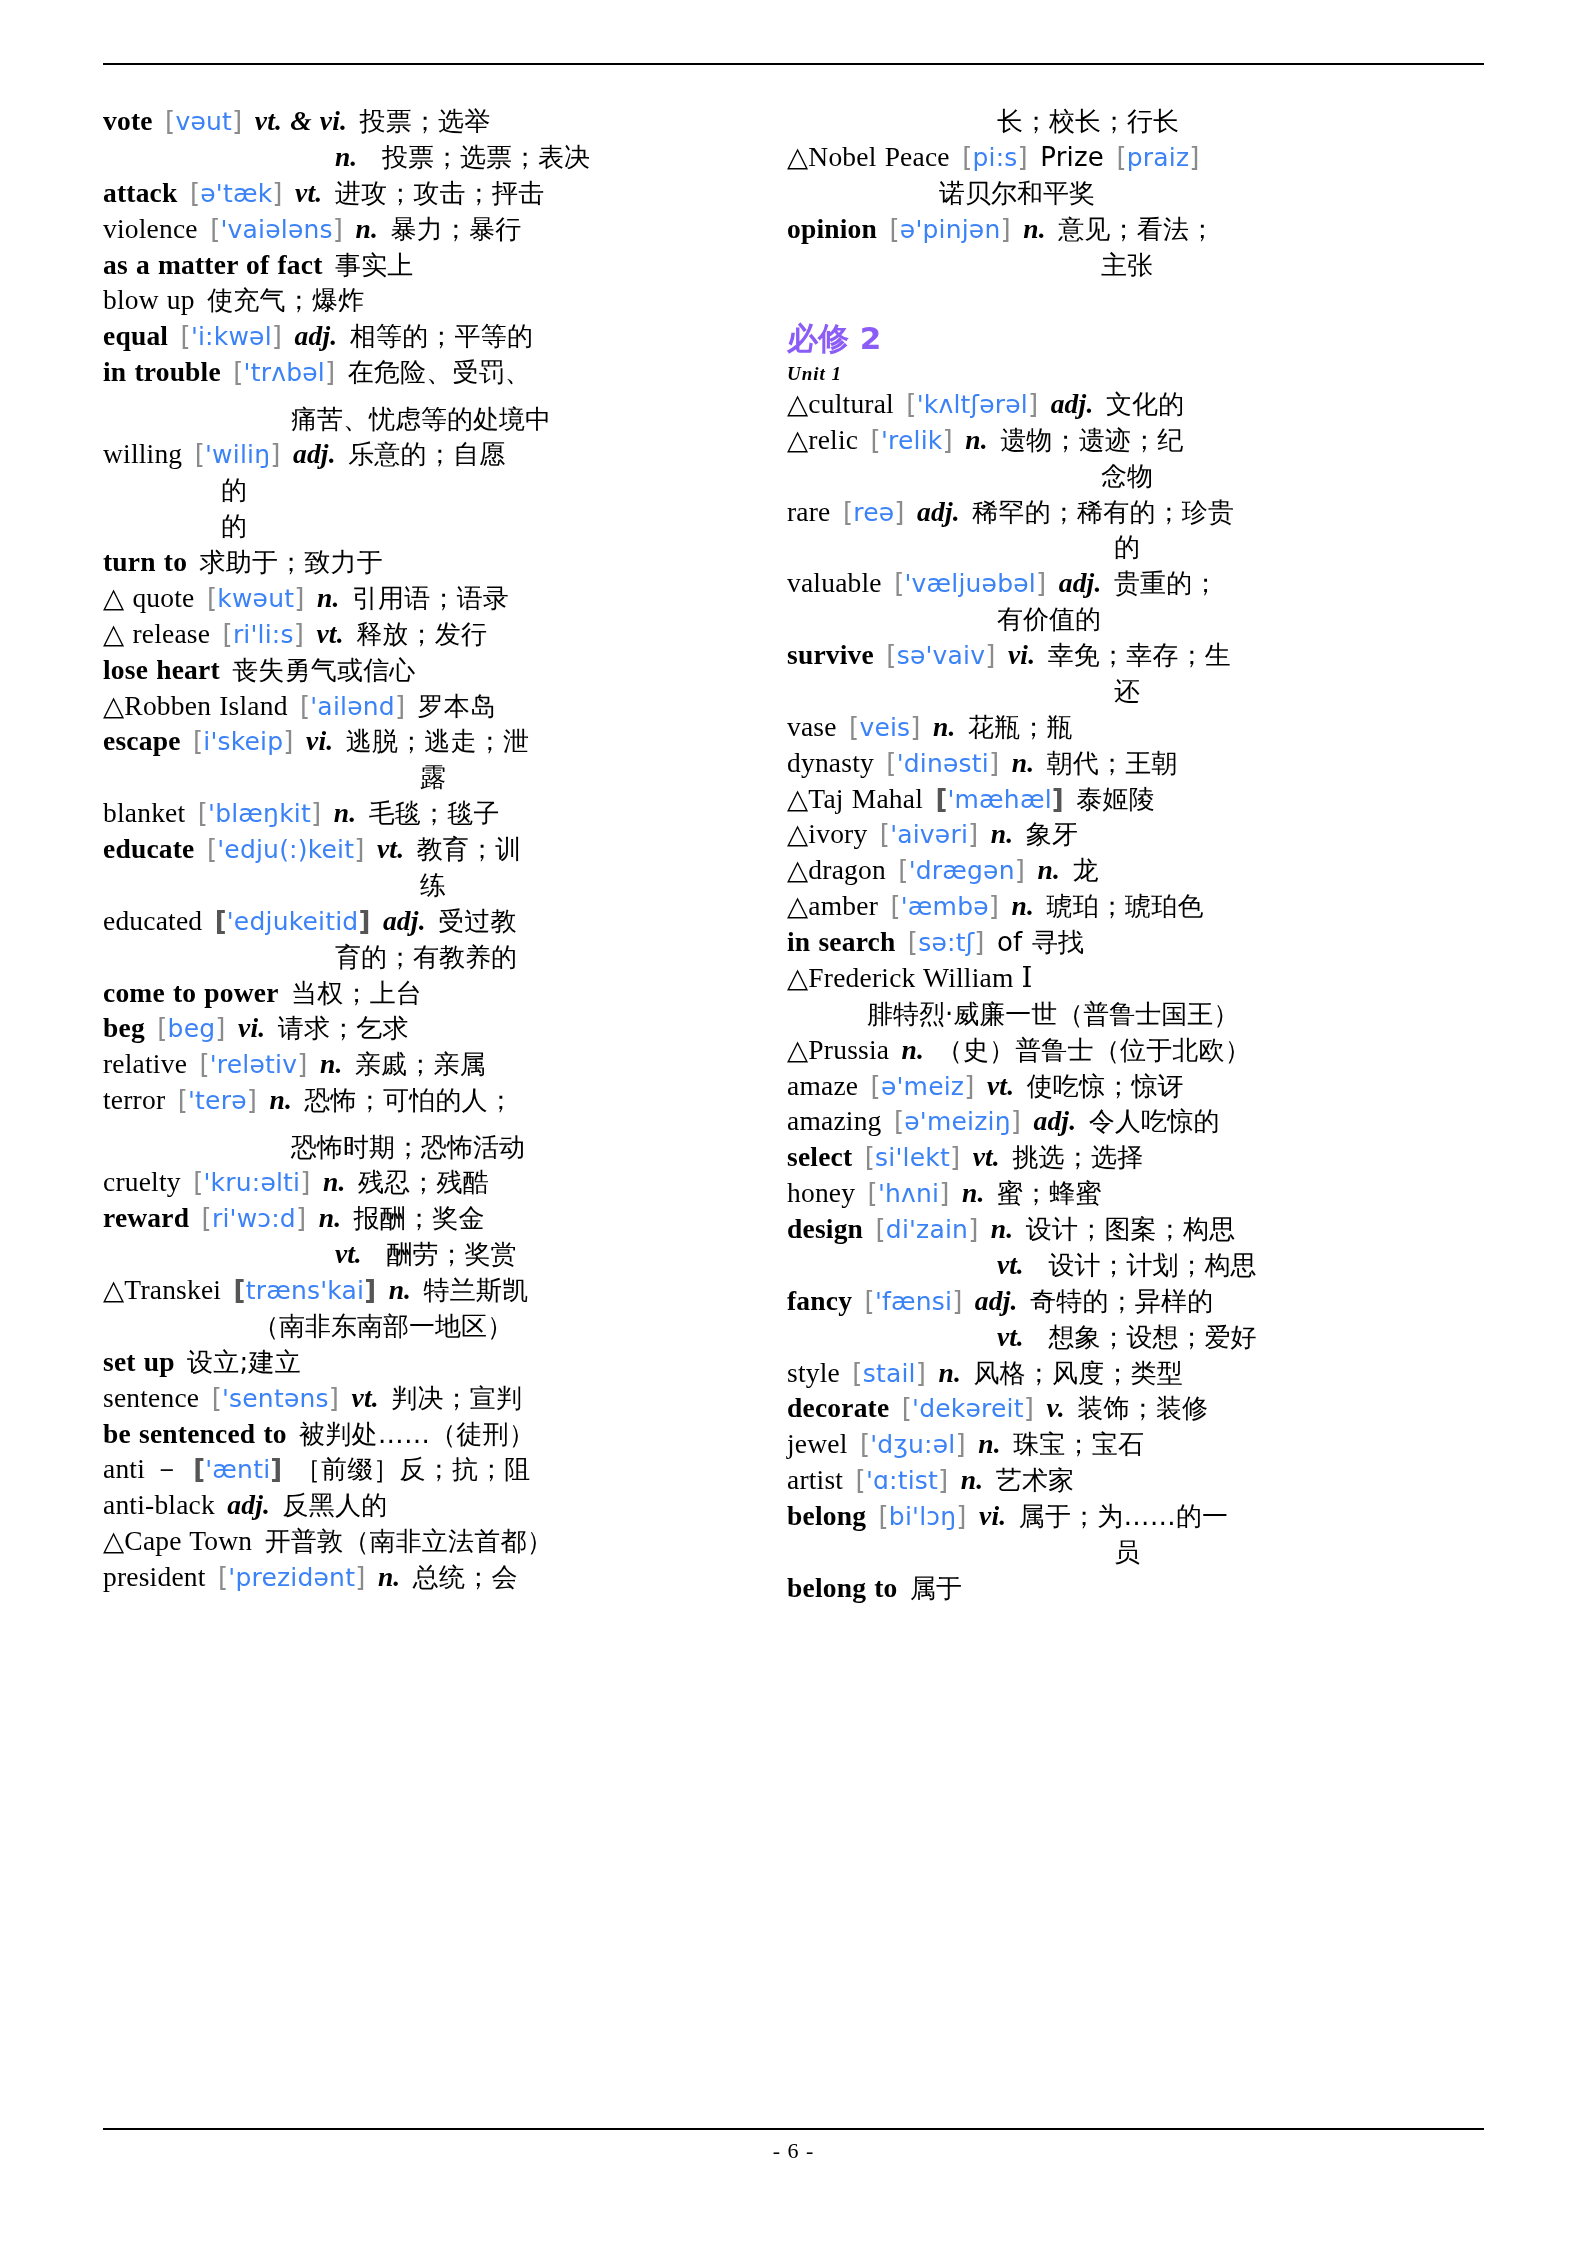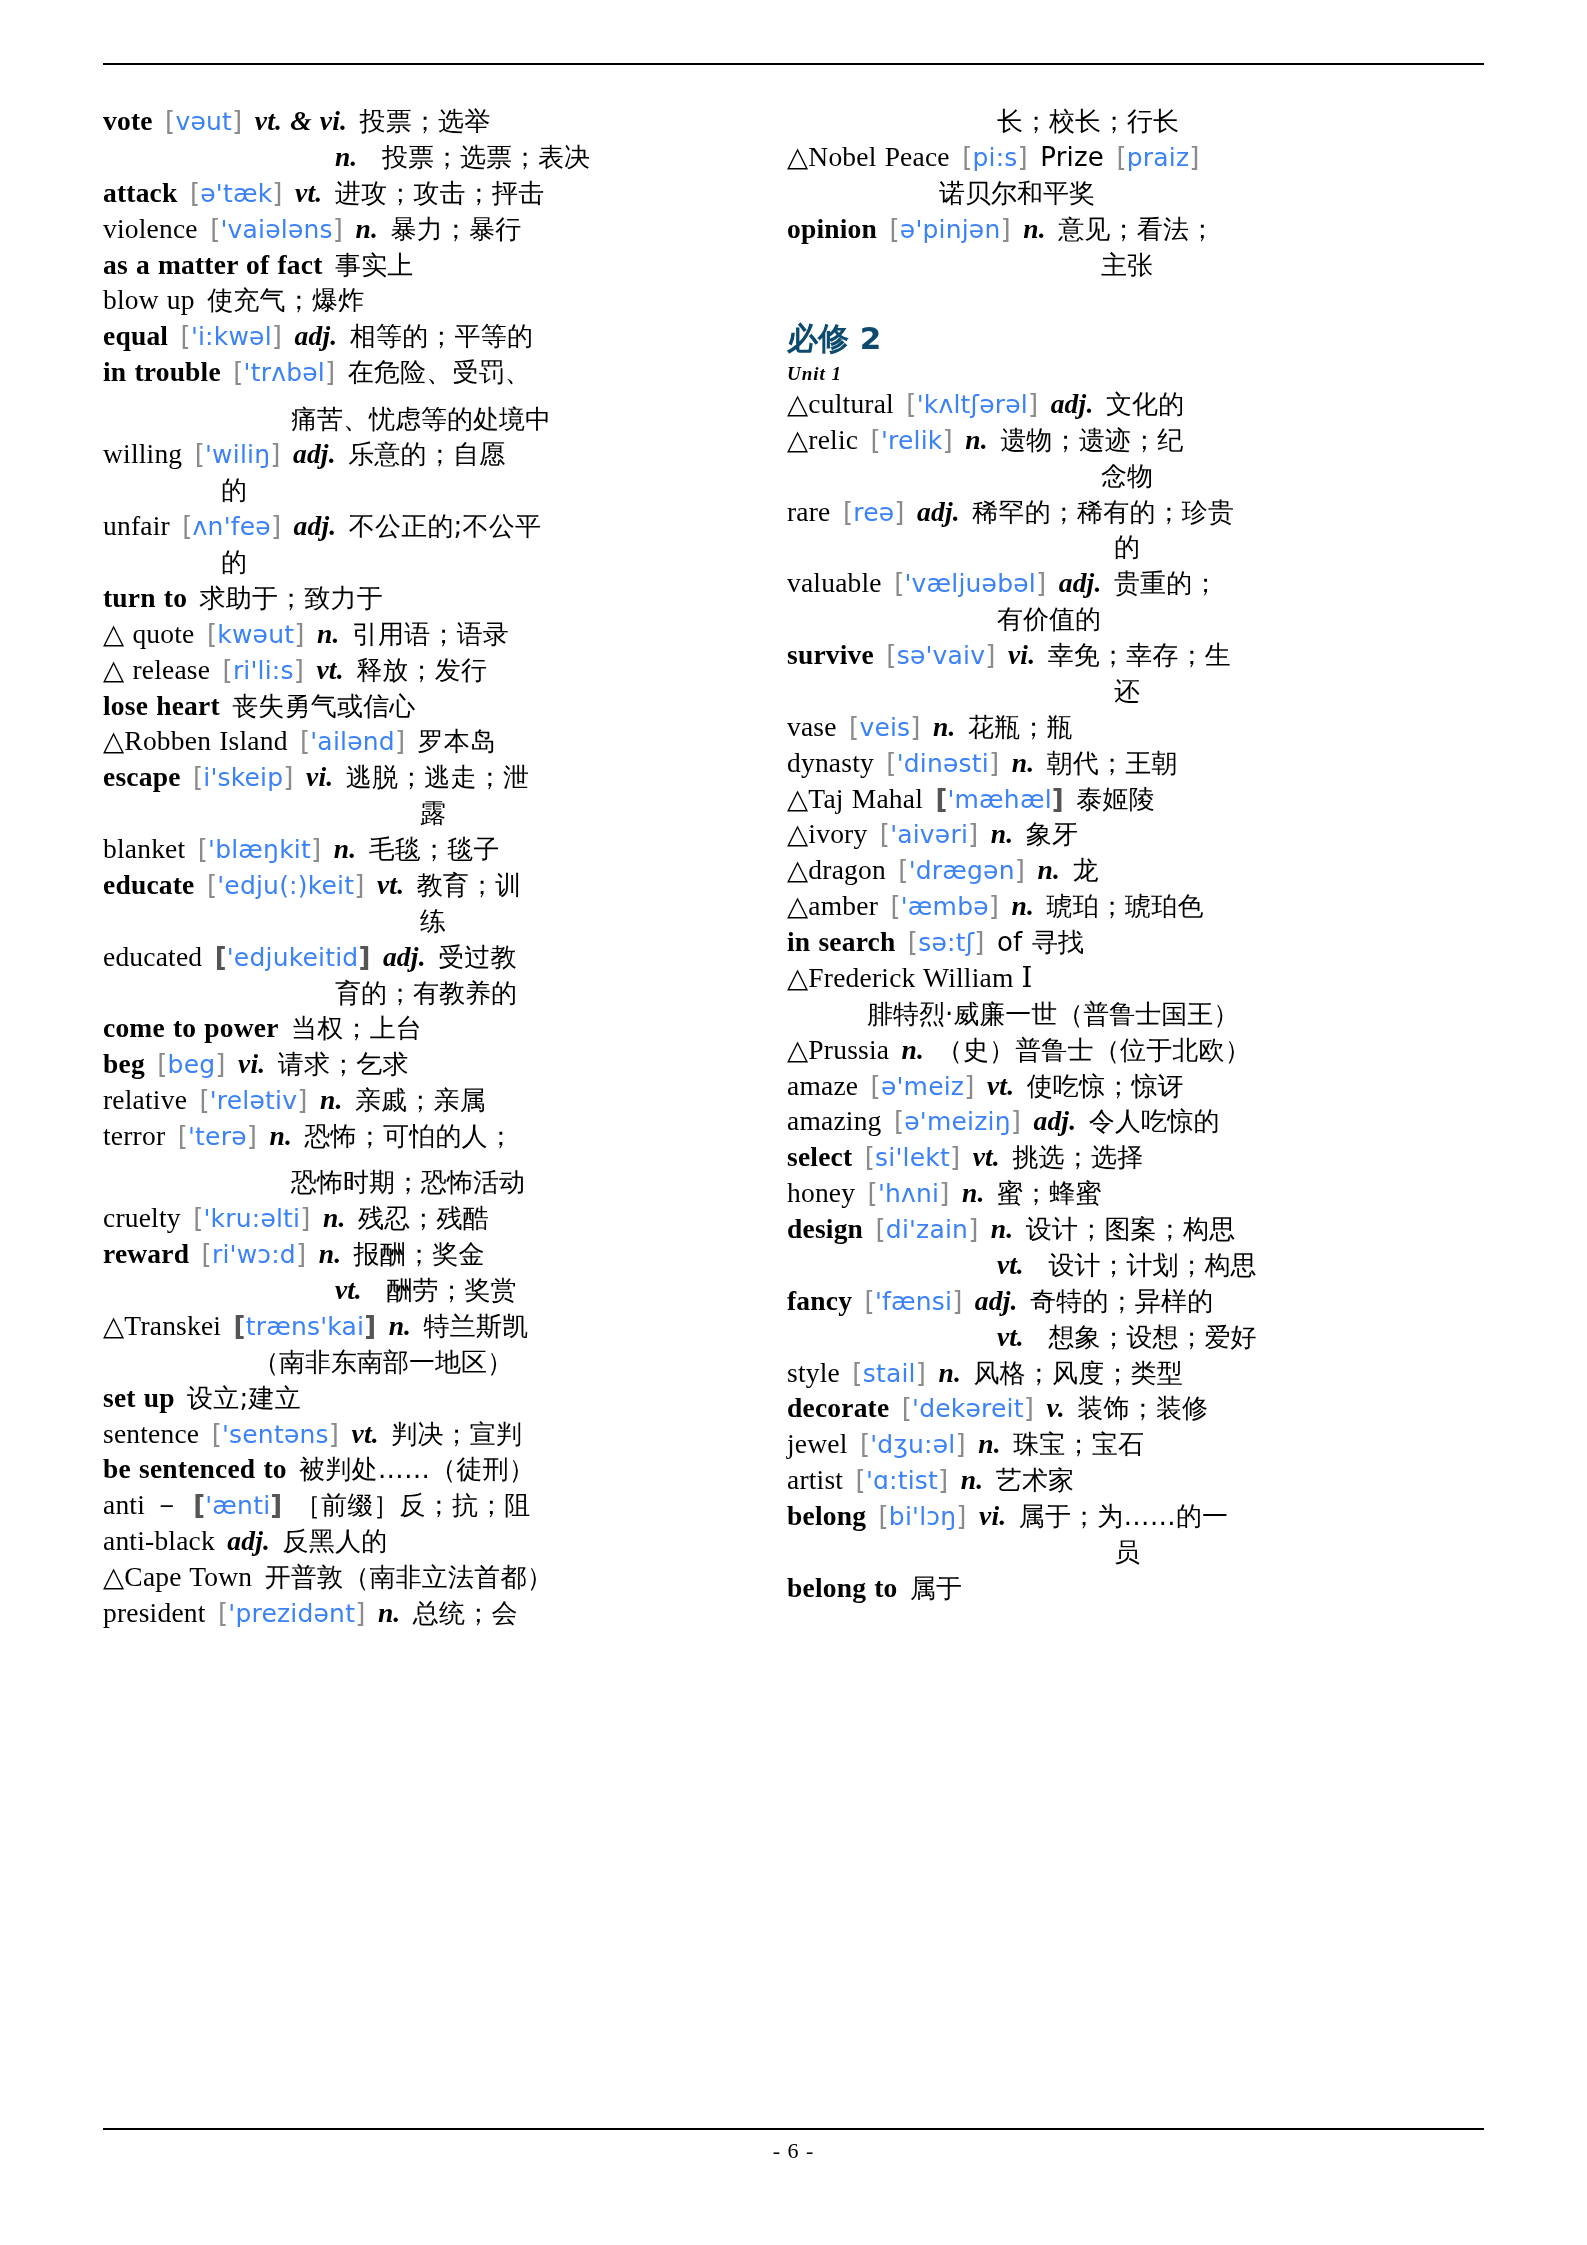--- a/index.html
+++ b/index.html
@@ -81,7 +81,7 @@
   .pos{font-style:italic;font-weight:bold;font-family:"Liberation Serif","DejaVu Serif",serif;}
   .cn{font-family:"DejaVu Sans","Liberation Sans",sans-serif;font-size:26px;}
   .sec-title{
-    color:#0c4a6e;
+    color:#8b5cf6;
     font-weight:bold;
     font-size:31px;
     margin:36px 0 3px 0;

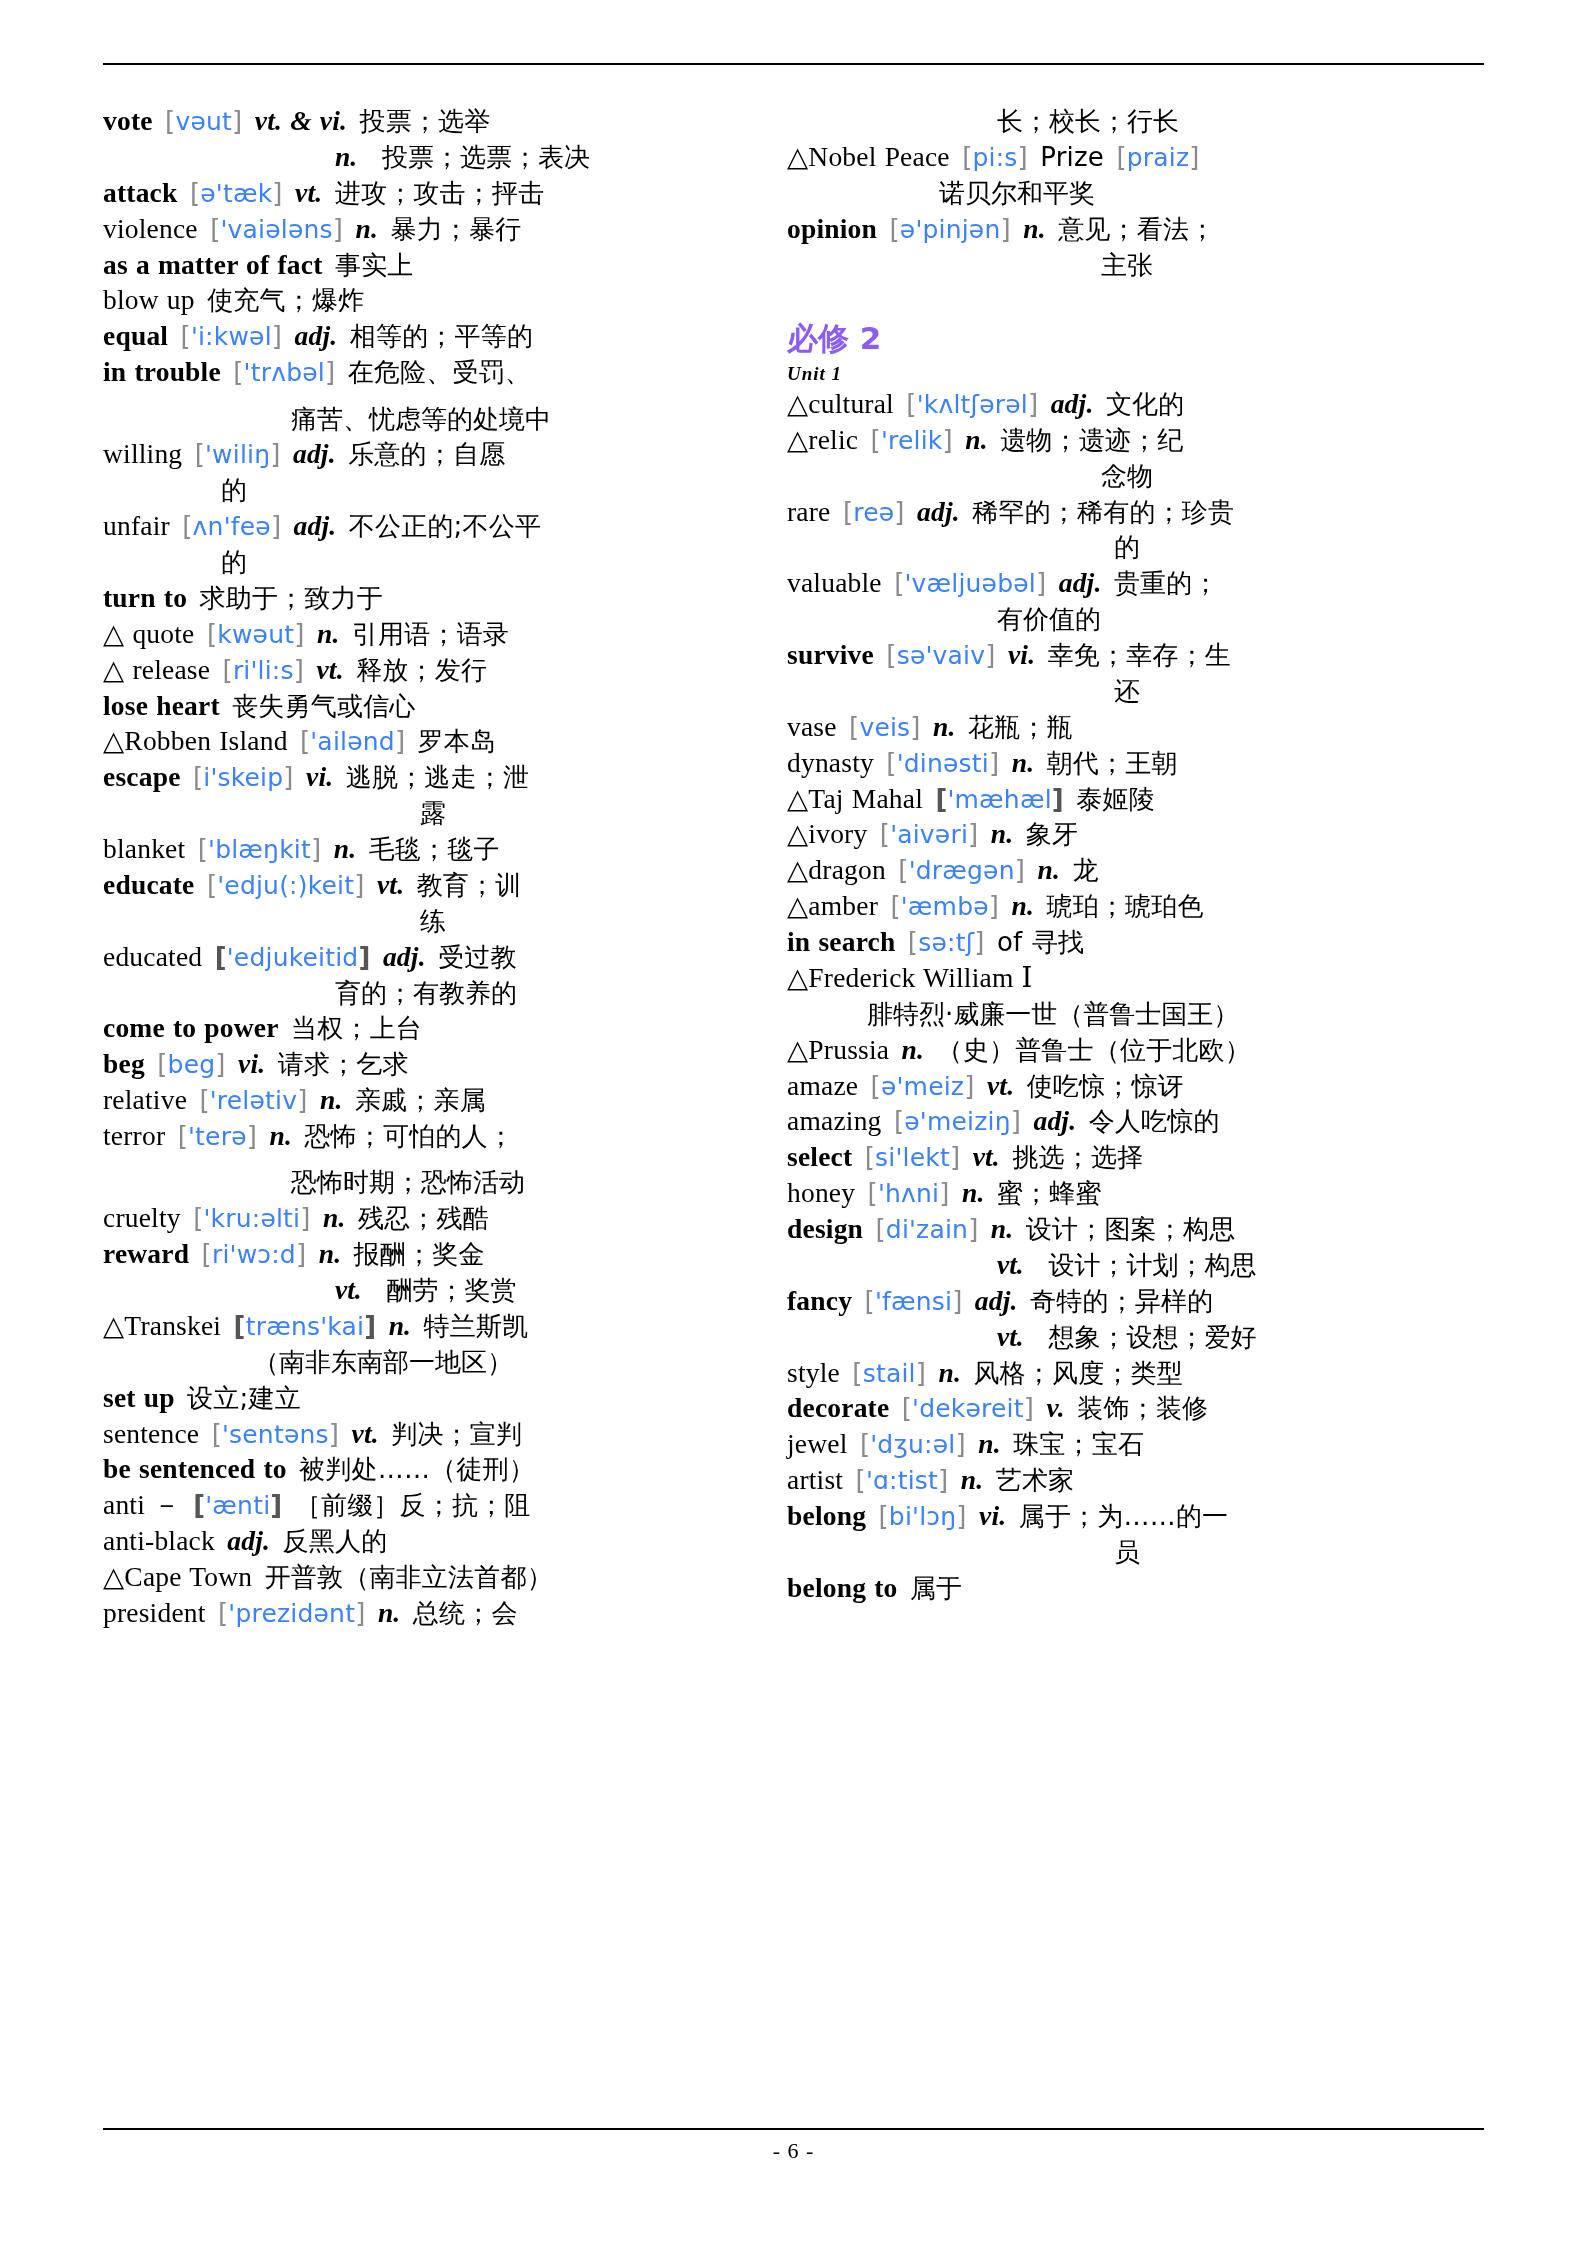--- a/index.html
+++ b/index.html
@@ -118,7 +118,6 @@
         <div class="cont ind-lg"><span class="cn">痛苦、忧虑等的处境中</span></div>
         <div class="entry"><span class="hw">willing</span><span class="sp"></span><span class="brk">[</span><span class="phon">'wiliŋ</span><span class="brk">]</span><span class="sp"></span><span class="pos">adj.</span><span class="sp"></span><span class="cn">乐意的；自愿</span></div>
         <div class="cont ind-sm"><span class="cn">的</span></div>
-        <div class="entry"><span class="hw">unfair</span><span class="sp"></span><span class="brk">[</span><span class="phon">ʌn'feə</span><span class="brk">]</span><span class="sp"></span><span class="pos">adj.</span><span class="sp"></span><span class="cn">不公正的;不公平</span></div>
         <div class="cont ind-sm"><span class="cn">的</span></div>
         <div class="entry"><span class="hw b">turn to</span><span class="sp"></span><span class="cn">求助于；致力于</span></div>
         <div class="entry"><span class="hw">△ quote</span><span class="sp"></span><span class="brk">[</span><span class="phon">kwəut</span><span class="brk">]</span><span class="sp"></span><span class="pos">n.</span><span class="sp"></span><span class="cn">引用语；语录</span></div>

